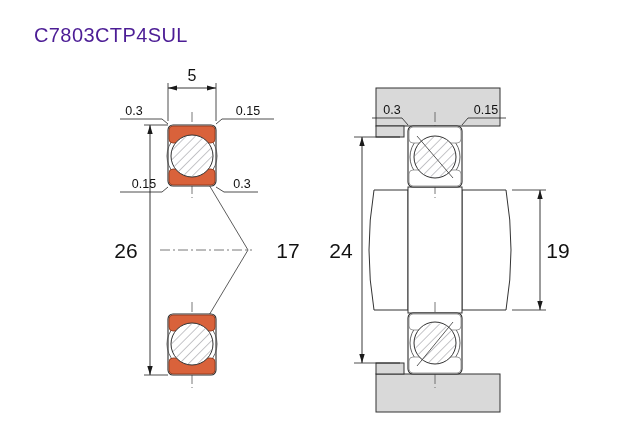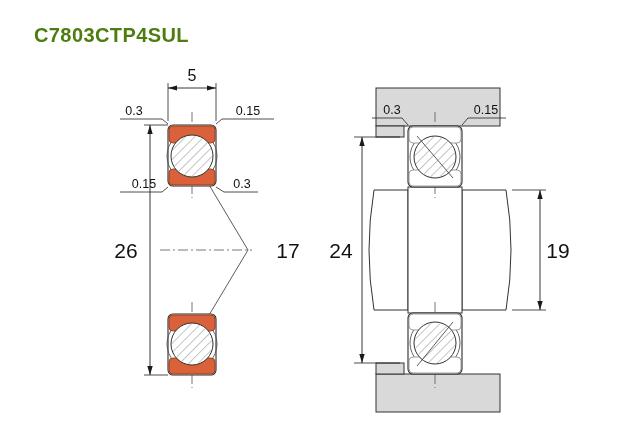--- a/index.html
+++ b/index.html
@@ -9,7 +9,7 @@
   }
   .title {
     position:absolute; left:34px; top:24px;
-    font-size:20px; font-weight:700; color:#4d7c0f; letter-spacing:.4px;
+    font-size:20px; font-weight:400; color:#4c1d95; letter-spacing:.4px;
   }
   svg { position:absolute; left:0; top:0; }
   .outline { fill:#ffffff; stroke:#2b2b2b; stroke-width:1.1; }

